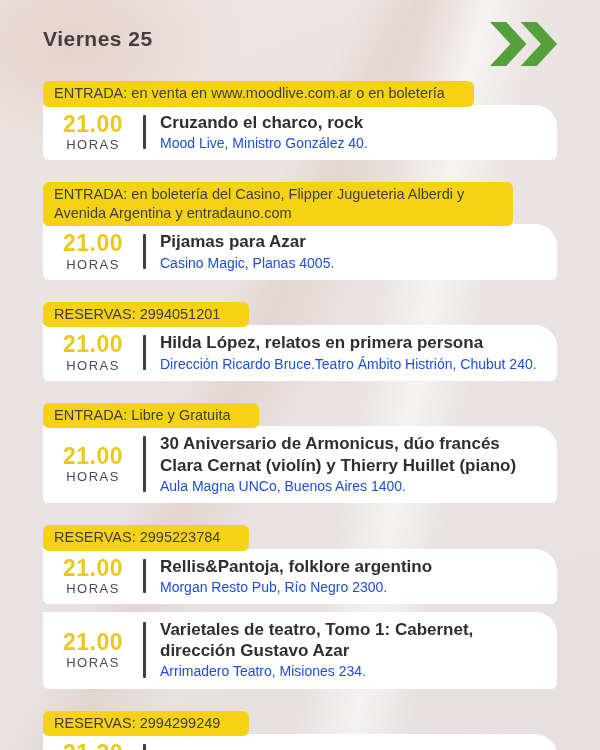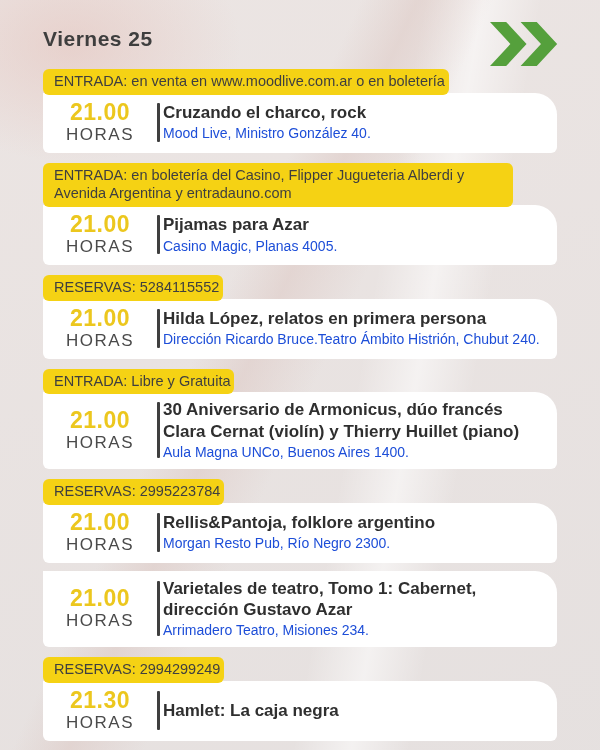--- a/index.html
+++ b/index.html
@@ -24,8 +24,8 @@
   .entry-label {
     display:inline-block; background:#f5d214; color:#3f3f3f;
     font-size:14.5px; line-height:1.28; font-weight:400;
-    padding:3px 4px 4px 11px; border-radius:6px; max-width:470px;
-    position:relative; z-index:2; vertical-align:bottom;
+    padding:3px 29px 4px 11px; border-radius:6px; max-width:470px;
+    position:relative; z-index:2; vertical-align:bottom;margin-top:12px;
   }
   .event-card {
     background:#ffffff; border-radius:0 22px 6px 6px;

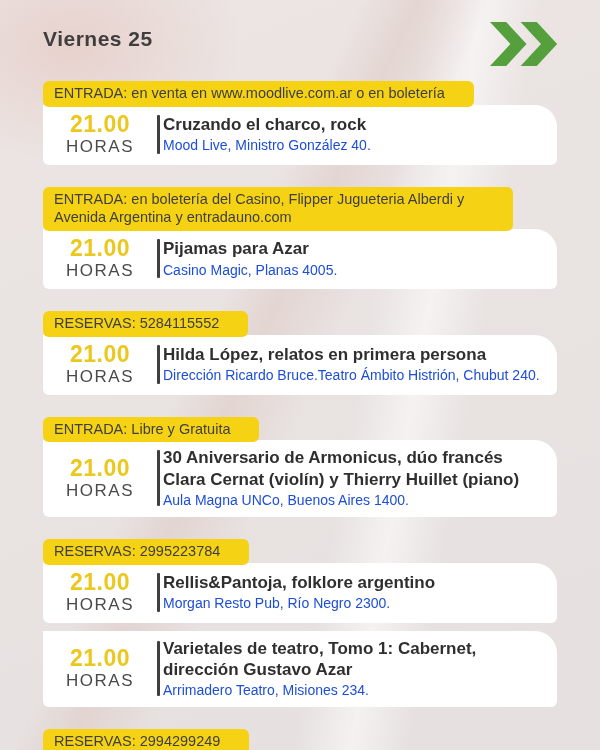--- a/index.html
+++ b/index.html
@@ -33,7 +33,7 @@
     display:flex; align-items:center; padding:7px 16px 8px 0;
     min-height:48px;
   }
-  .time-col { width:114px; flex-shrink:0; text-align:center; }
+  .time-col { width:100px; flex-shrink:0; text-align:center; }
   .event-time { display:block; font-size:23px; font-weight:bold; color:#ecc71e; letter-spacing:0.5px; line-height:1.05; }
   .event-time-unit { display:block; font-size:17px; color:#4a4a4a; letter-spacing:1.5px; margin-top:1px;text-align:center; }
   .v-divider { width:3px; background:#3f3f3f; align-self:stretch; margin:3px 0; flex-shrink:0; border-radius:1px; }

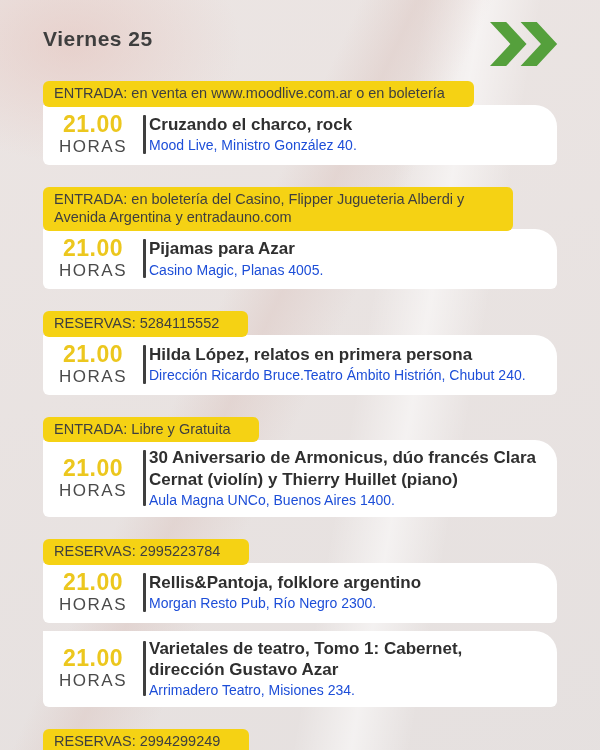--- a/index.html
+++ b/index.html
@@ -37,7 +37,7 @@
   .event-time { display:block; font-size:23px; font-weight:bold; color:#ecc71e; letter-spacing:0.5px; line-height:1.05; }
   .event-time-unit { display:block; font-size:17px; color:#4a4a4a; letter-spacing:1.5px; margin-top:1px;text-align:center; }
   .v-divider { width:3px; background:#3f3f3f; align-self:stretch; margin:3px 0; flex-shrink:0; border-radius:1px; }
-  .info-col { padding-left:3px; max-width:398px; }
+  .info-col { padding-left:14px; max-width:398px; }
   .event-title { font-size:17px; font-weight:bold; color:#2f2f2f; line-height:1.25; }
   .event-venue { font-size:14px; color:#1d4ed8; line-height:1.3; margin-top:1px; }
 </style>

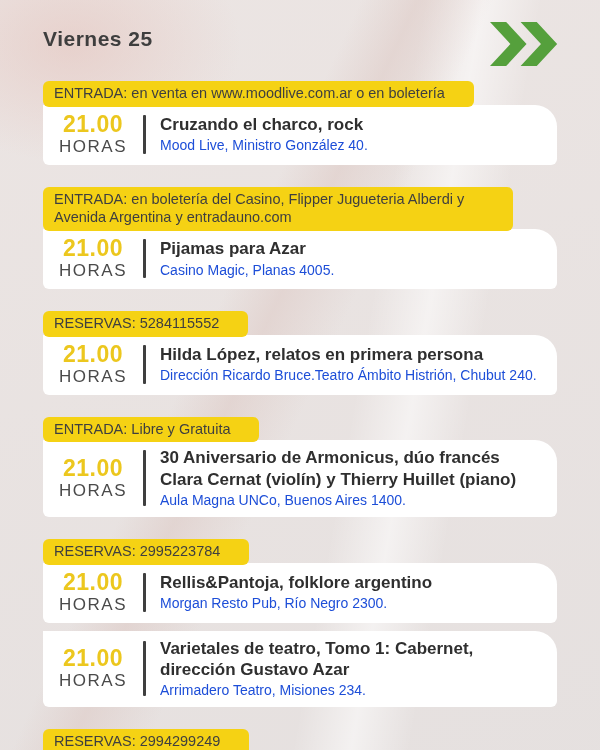--- a/index.html
+++ b/index.html
@@ -35,7 +35,7 @@
   }
   .time-col { width:100px; flex-shrink:0; text-align:center; }
   .event-time { display:block; font-size:23px; font-weight:bold; color:#ecc71e; letter-spacing:0.5px; line-height:1.05; }
-  .event-time-unit { display:block; font-size:17px; color:#4a4a4a; letter-spacing:1.5px; margin-top:1px;text-align:center; }
+  .event-time-unit { display:block; font-size:13px; color:#4a4a4a; letter-spacing:1.5px; margin-top:1px;text-align:center; }
   .v-divider { width:3px; background:#3f3f3f; align-self:stretch; margin:3px 0; flex-shrink:0; border-radius:1px; }
   .info-col { padding-left:14px; max-width:398px; }
   .event-title { font-size:17px; font-weight:bold; color:#2f2f2f; line-height:1.25; }

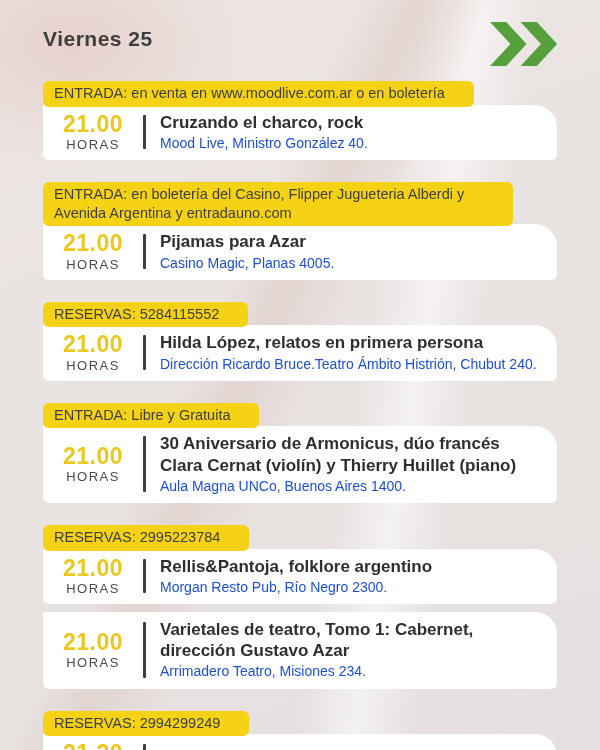--- a/index.html
+++ b/index.html
@@ -84,7 +84,7 @@
   </div>
 
   <div class="section">
-    <div class="entry-label">RESERVAS: 5284115552</div>
+    <div class="entry-label">RESERVAS: 2994051201</div>
     <div class="event-card">
       <div class="time-col">
         <span class="event-time">21.00</span>

